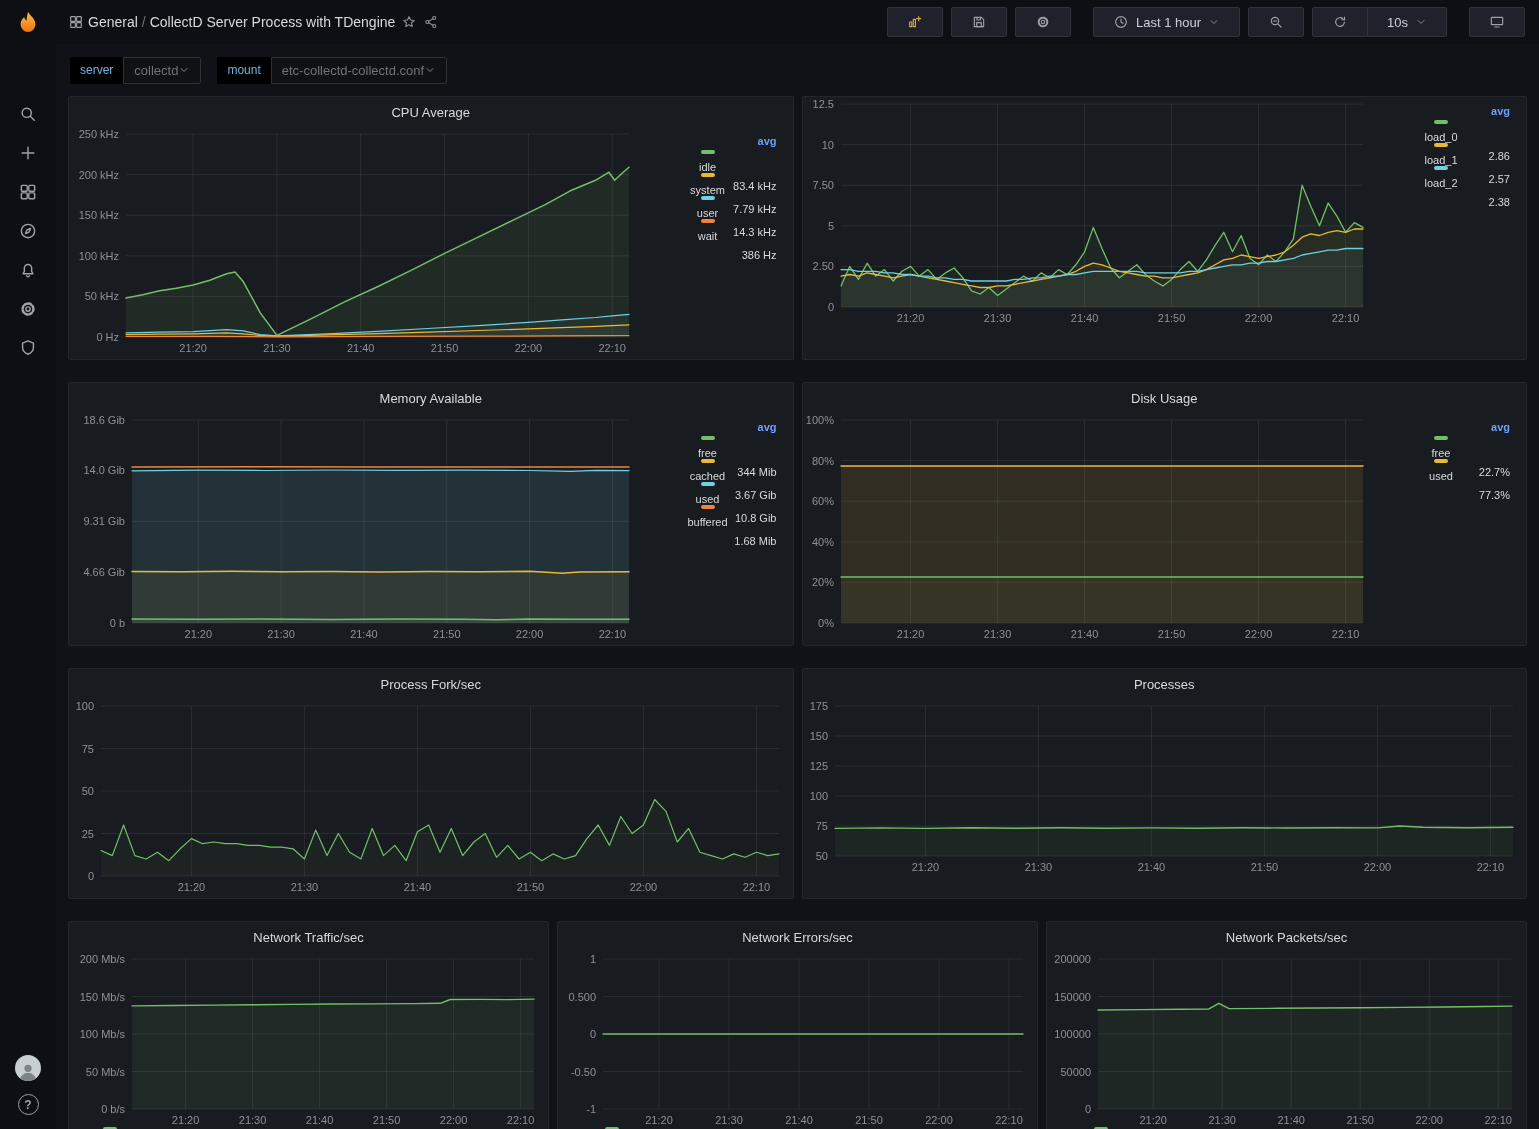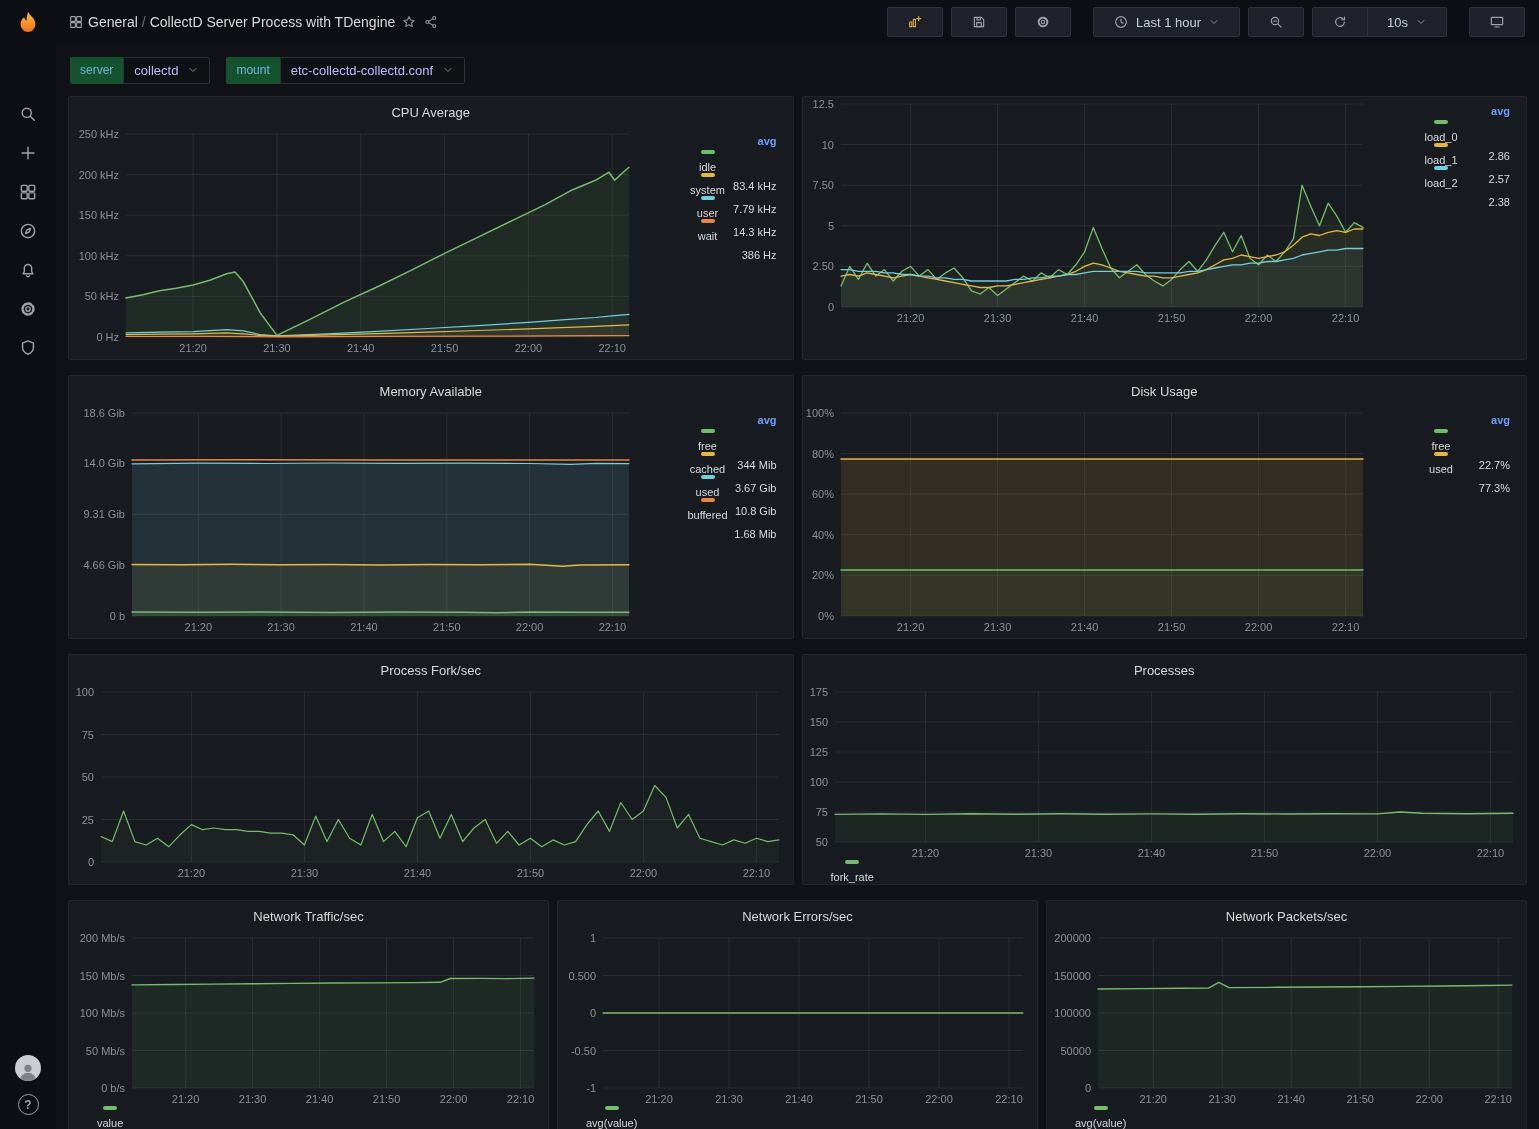--- a/index.html
+++ b/index.html
@@ -45,7 +45,7 @@
   
   .submenu { height:52px; flex-shrink:0; display:flex; align-items:center; gap:16px; padding:0 14px; }
   .var-group { display:flex; }
-  .var-label { height:27px; display:flex; align-items:center; padding:0 10px; background:#14532d; color:#6fb3e0; font-size:12px; font-weight:500; border-radius:2px 0 0 2px; }
+  .var-label { height:27px; display:flex; align-items:center; padding:0 10px; background:#000000; color:#6fb3e0; font-size:12px; font-weight:500; border-radius:2px 0 0 2px; }
   .var-value { height:27px; display:flex; align-items:center; gap:9px; padding:0 10px; background:#0f1115; border:1px solid #2c3235; border-radius:0 2px 2px 0; font-size:13px; color:#c4b5fd; cursor:pointer; }
 
   

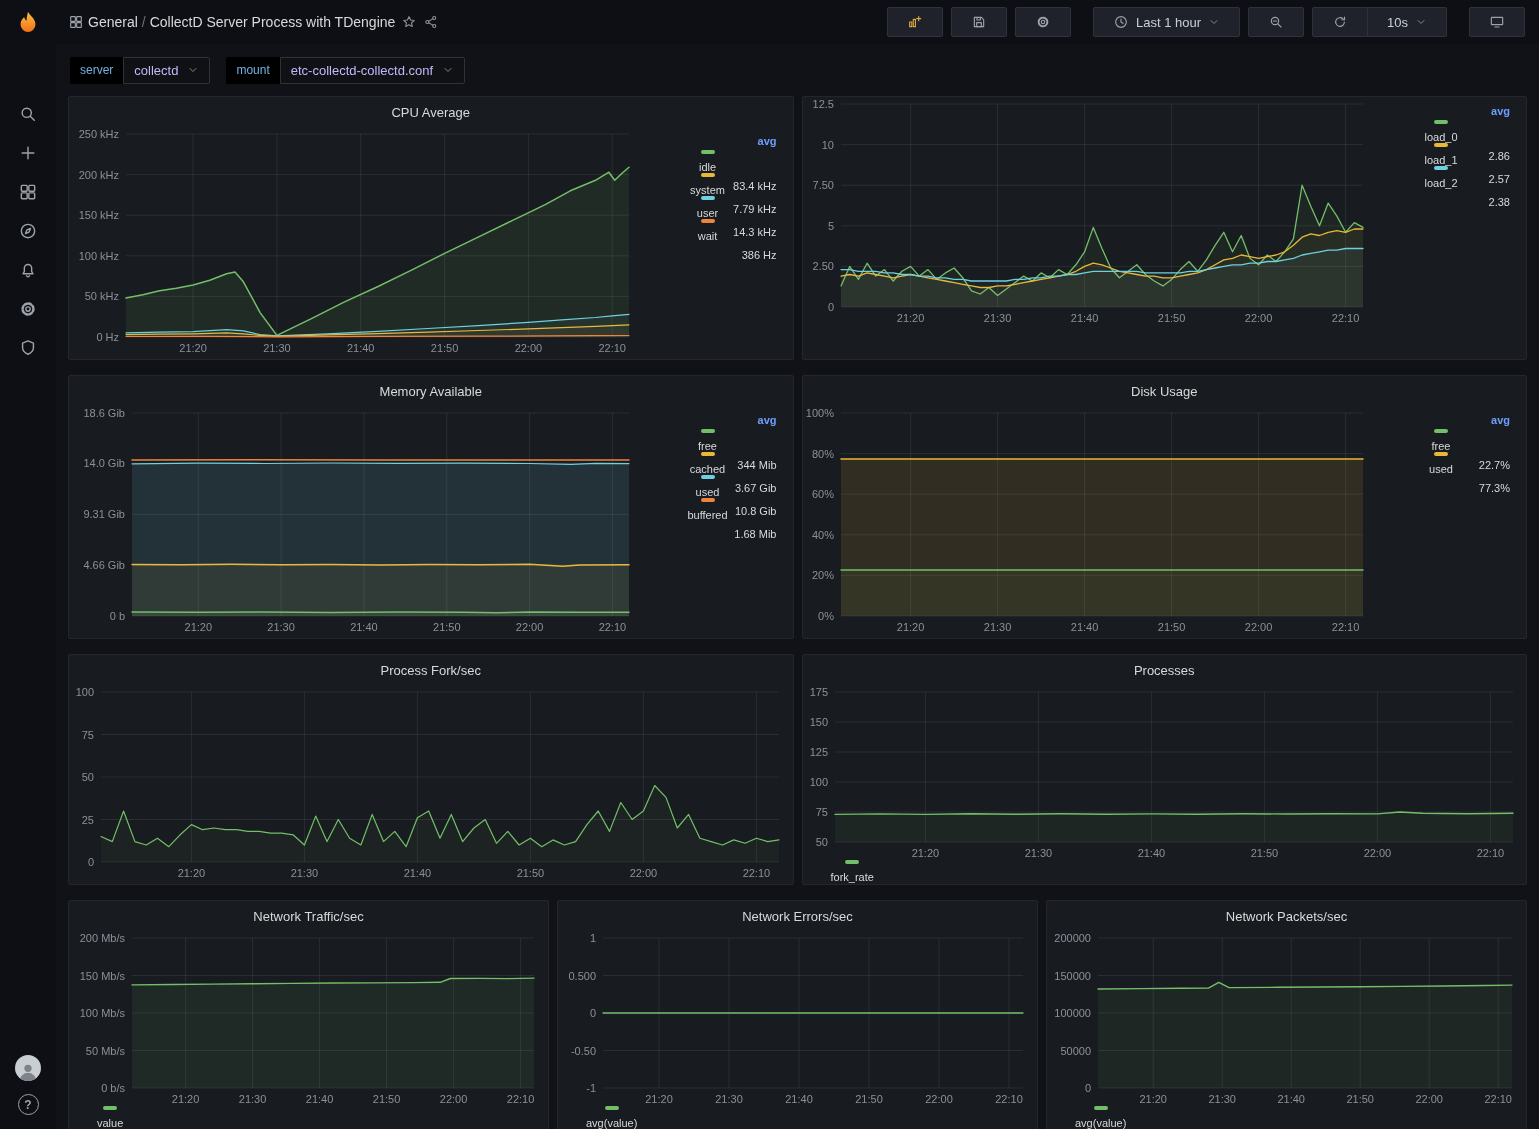--- a/index.html
+++ b/index.html
@@ -46,7 +46,7 @@
   .submenu { height:52px; flex-shrink:0; display:flex; align-items:center; gap:16px; padding:0 14px; }
   .var-group { display:flex; }
   .var-label { height:27px; display:flex; align-items:center; padding:0 10px; background:#000000; color:#6fb3e0; font-size:12px; font-weight:500; border-radius:2px 0 0 2px; }
-  .var-value { height:27px; display:flex; align-items:center; gap:9px; padding:0 10px; background:#0f1115; border:1px solid #2c3235; border-radius:0 2px 2px 0; font-size:13px; color:#c4b5fd; cursor:pointer; }
+  .var-value { height:27px; display:flex; align-items:center; gap:0; padding:0 10px; background:#0f1115; border:1px solid #2c3235; border-radius:0 2px 2px 0; font-size:13px; color:#737373; cursor:pointer; }
 
   
   .dashboard { flex:1; display:grid; grid-template-columns:repeat(6, 1fr); grid-template-rows:264px 264px 231px 231px; gap:15px 8px; padding:0 12px; min-height:0; }

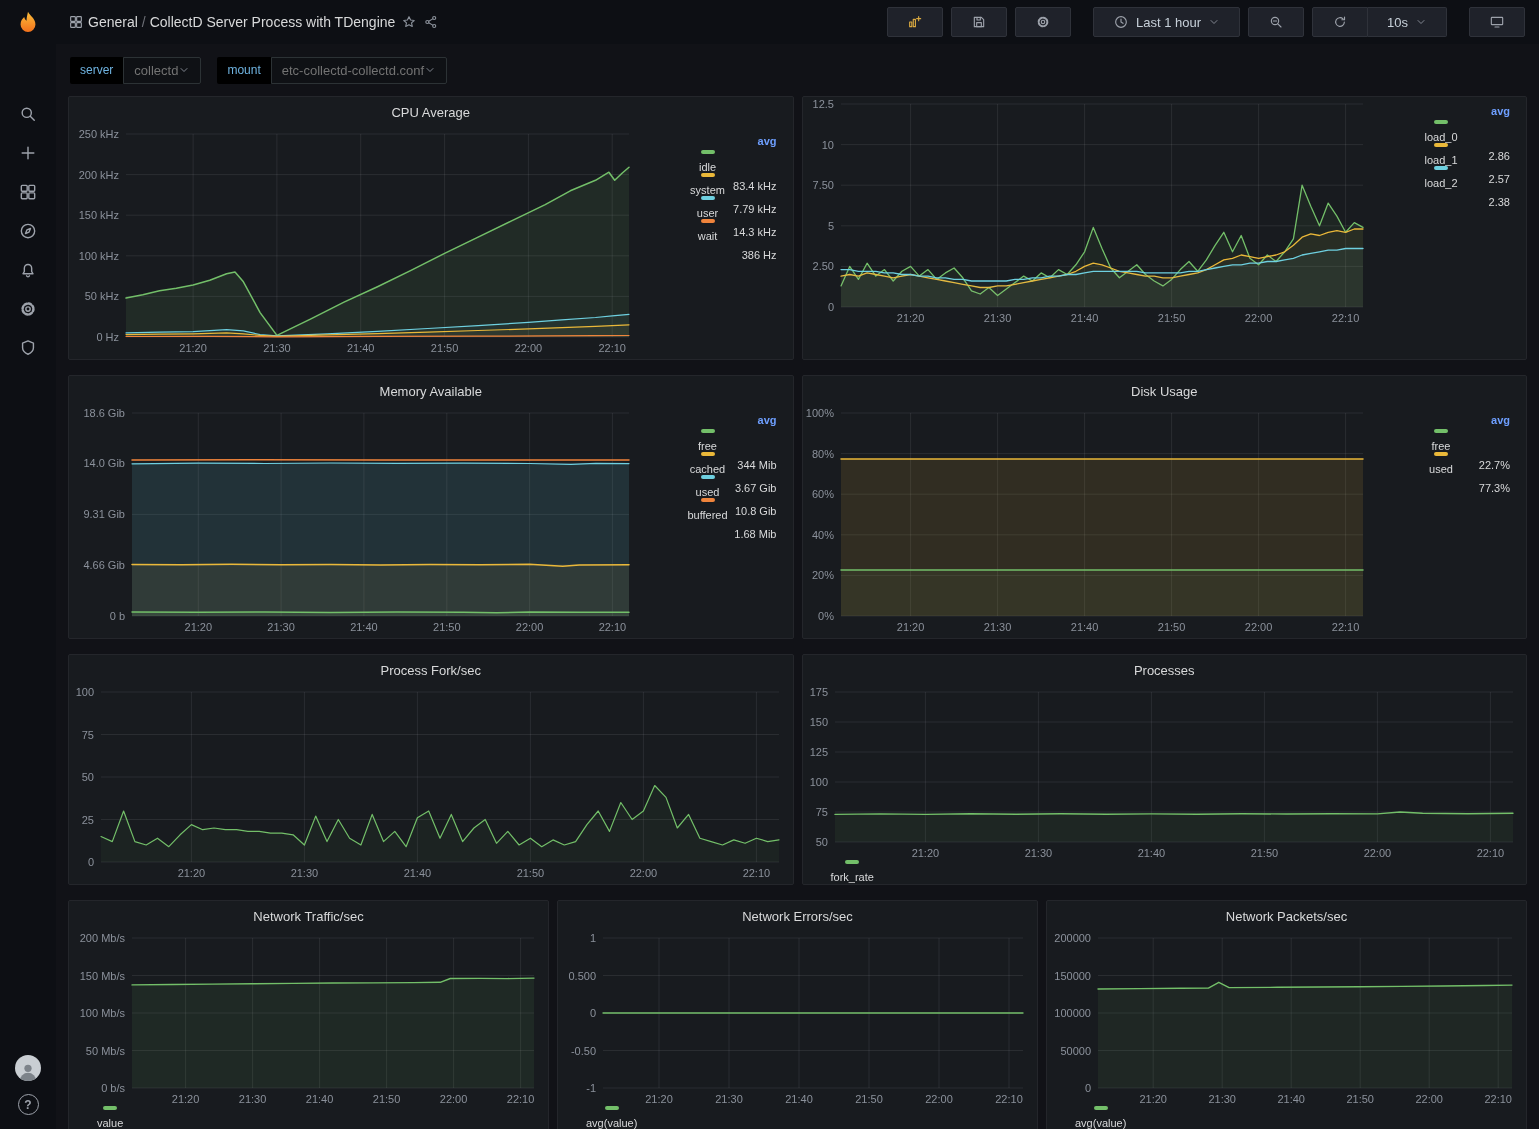--- a/index.html
+++ b/index.html
@@ -49,7 +49,7 @@
   .var-value { height:27px; display:flex; align-items:center; gap:0; padding:0 10px; background:#0f1115; border:1px solid #2c3235; border-radius:0 2px 2px 0; font-size:13px; color:#737373; cursor:pointer; }
 
   
-  .dashboard { flex:1; display:grid; grid-template-columns:repeat(6, 1fr); grid-template-rows:264px 264px 231px 231px; gap:15px 8px; padding:0 12px; min-height:0; }
+  .dashboard { flex:1; display:grid; grid-template-columns:repeat(6, 1fr); grid-template-rows:264px 264px 231px 231px; gap:22px 8px; padding:0 12px; min-height:0; }
   .panel { background:#181b1f; border:1px solid #24262b; border-radius:2px; display:flex; flex-direction:column; min-width:0; min-height:0; }
   .span3 { grid-column:span 3; }
   .span2 { grid-column:span 2; }

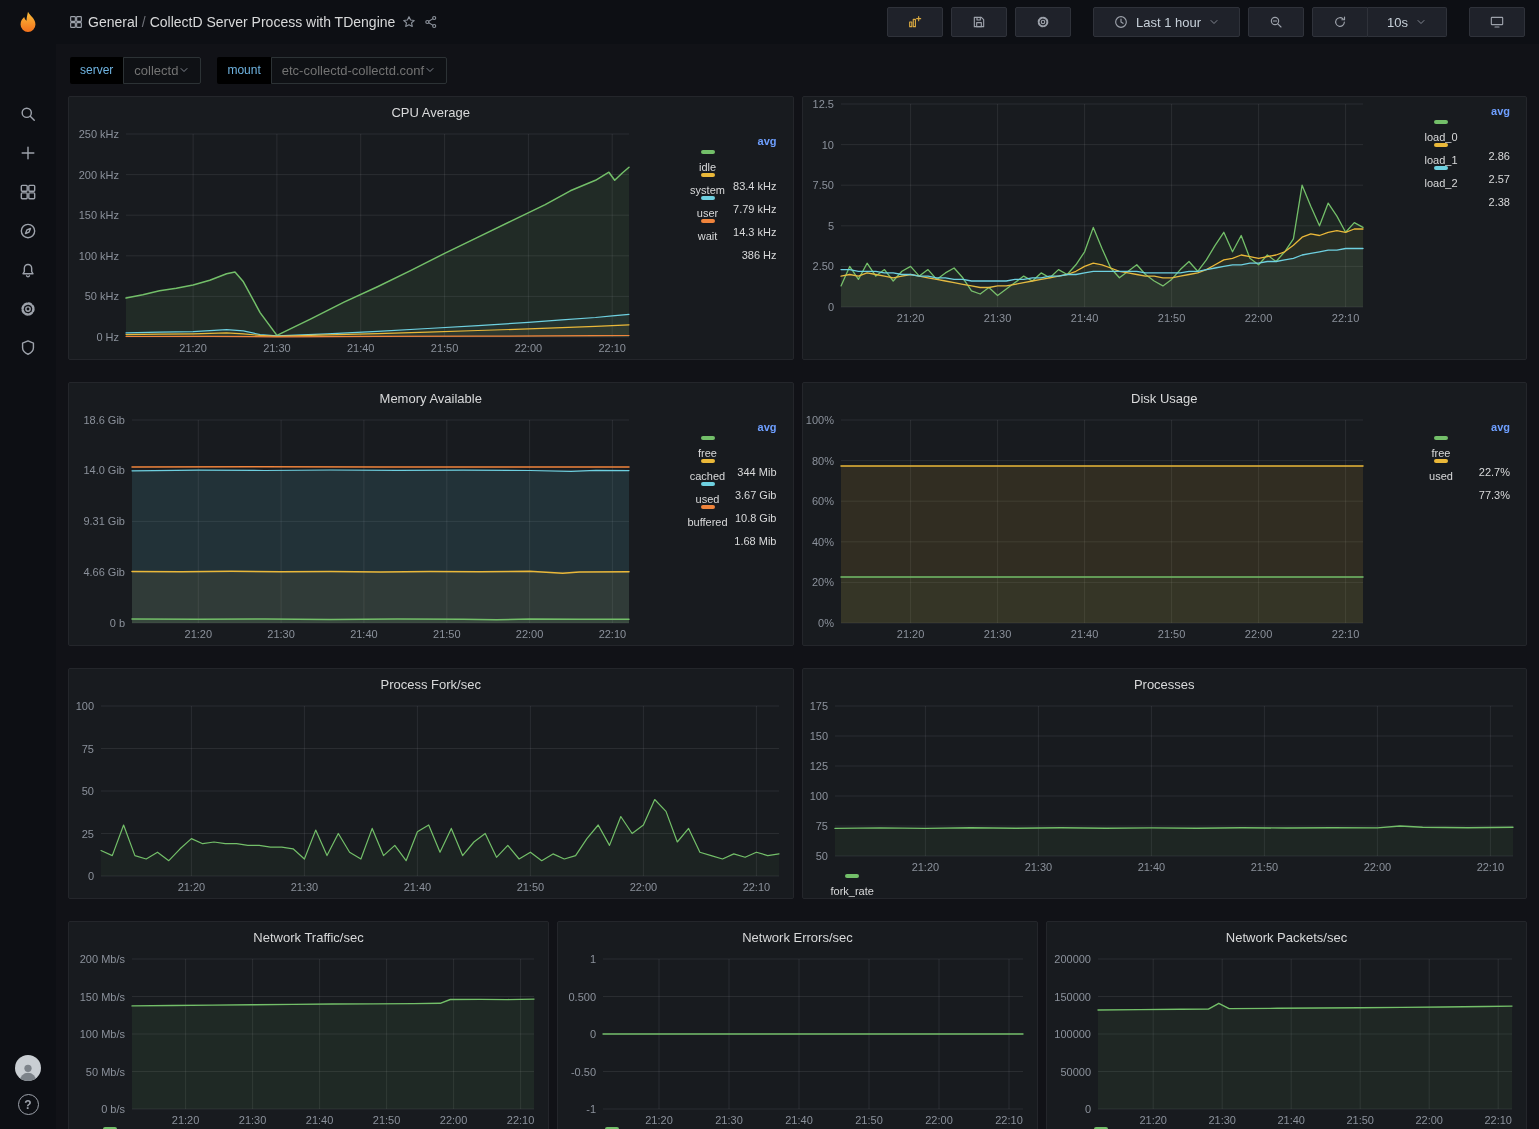--- a/index.html
+++ b/index.html
@@ -561,12 +561,6 @@
                 <polygon points="30.0,157.0 30.0,129.4 75.2,128.9 120.4,129.4 165.6,128.7 210.8,129.2 256.0,128.8 301.2,129.3 346.4,128.9 391.6,129.2 436.8,128.8 482.0,129.0 527.2,128.7 572.4,128.9 595.0,127.0 617.6,128.2 662.8,128.7 708.0,128.2 708.0,157.0" fill="#73bf69" opacity="0.07"></polygon>
                 <polyline points="30.0,129.4 75.2,128.9 120.4,129.4 165.6,128.7 210.8,129.2 256.0,128.8 301.2,129.3 346.4,128.9 391.6,129.2 436.8,128.8 482.0,129.0 527.2,128.7 572.4,128.9 595.0,127.0 617.6,128.2 662.8,128.7 708.0,128.2" fill="none" stroke="#73bf69" stroke-width="1.4" stroke-linejoin="round" stroke-linecap="round"></polyline>
               </svg></div>
-          <div class="legend-bottom">
-              <span class="lg-row">
-                <span class="lg-dash" style="background:#73bf69"></span>
-                <span class="lg-name">fork_rate</span>
-              </span>
-            </div>
         </div>
       </section>
 

